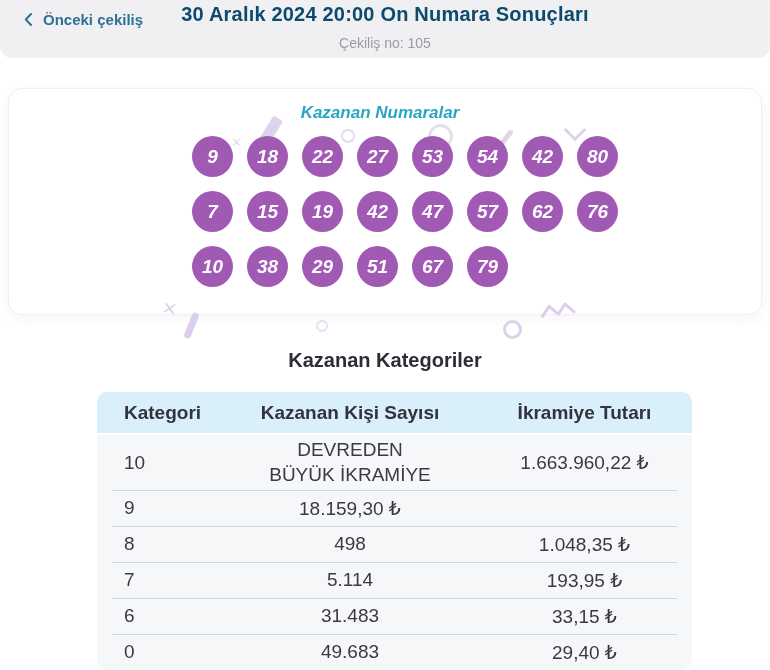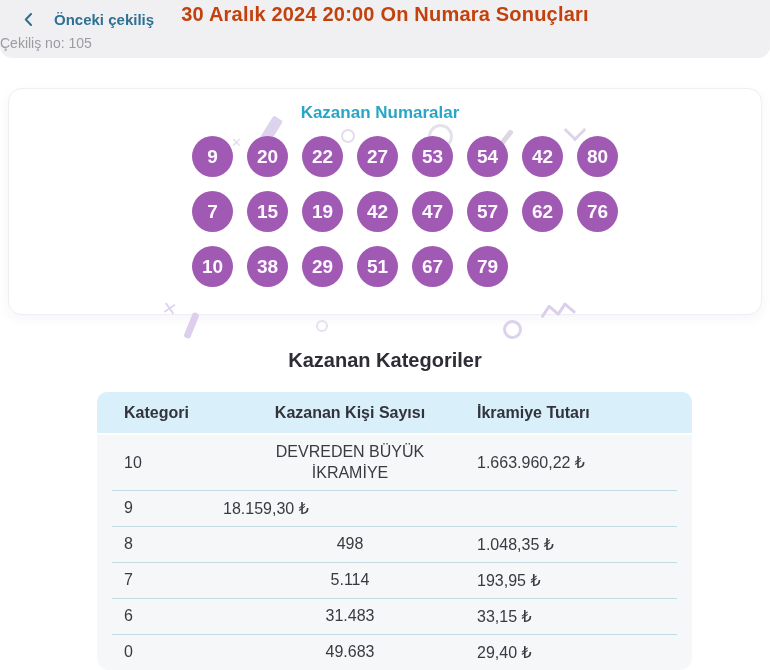--- a/index.html
+++ b/index.html
@@ -15,7 +15,7 @@
     background:#f0f0f2;border-radius:0 0 12px 12px;z-index:4;
   }
   .back-link{
-    position:absolute;left:24px;top:11px;display:flex;align-items:center;gap:22px;
+    position:absolute;left:24px;top:11px;display:flex;align-items:center;gap:11px;
     color:#2e7192;font-size:15px;font-weight:700;cursor:pointer;
   }
   .back-link svg{display:block;}

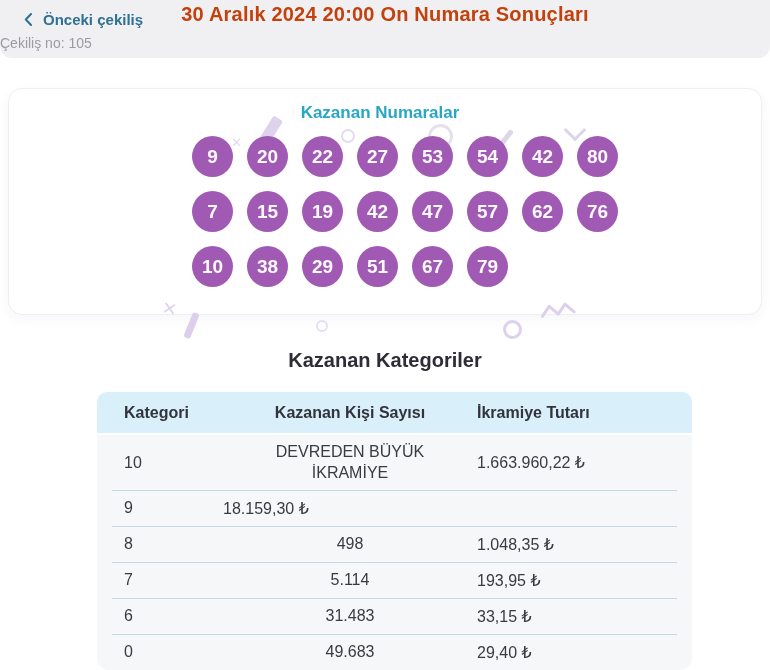--- a/index.html
+++ b/index.html
@@ -21,7 +21,7 @@
   .back-link svg{display:block;}
   .page-title{
     position:absolute;top:3px;left:0;width:100%;text-align:center;
-    color:#c2410c;font-size:20px;font-weight:700;letter-spacing:.2px;
+    color:#0c4a6e;font-size:20px;font-weight:700;letter-spacing:.2px;
   }
   .draw-no{
     position:absolute;top:35px;left:0;width:100%;

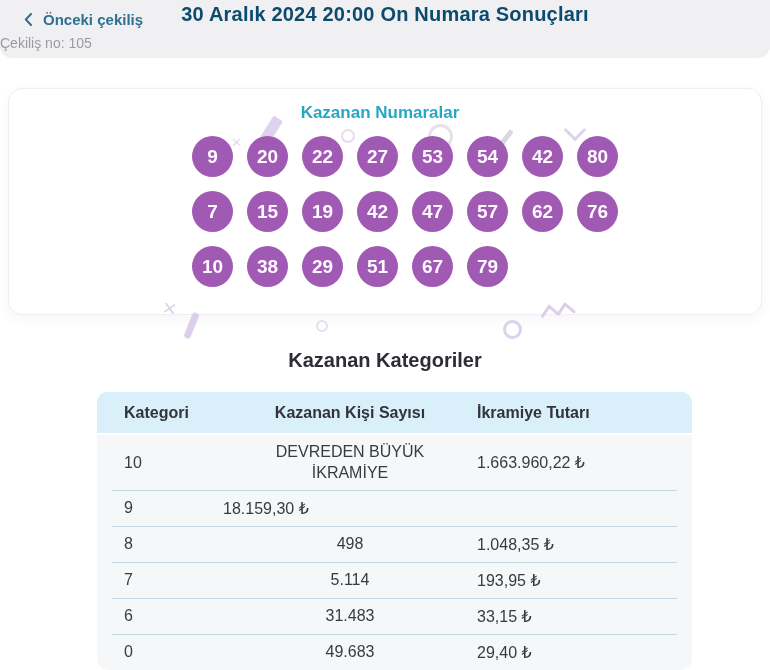--- a/index.html
+++ b/index.html
@@ -24,7 +24,7 @@
     color:#0c4a6e;font-size:20px;font-weight:700;letter-spacing:.2px;
   }
   .draw-no{
-    position:absolute;top:35px;left:0;width:100%;
+    position:absolute;top:35px;left:0;width:100%;text-align:center;
     color:#9b9ba2;font-size:14px;
   }
   

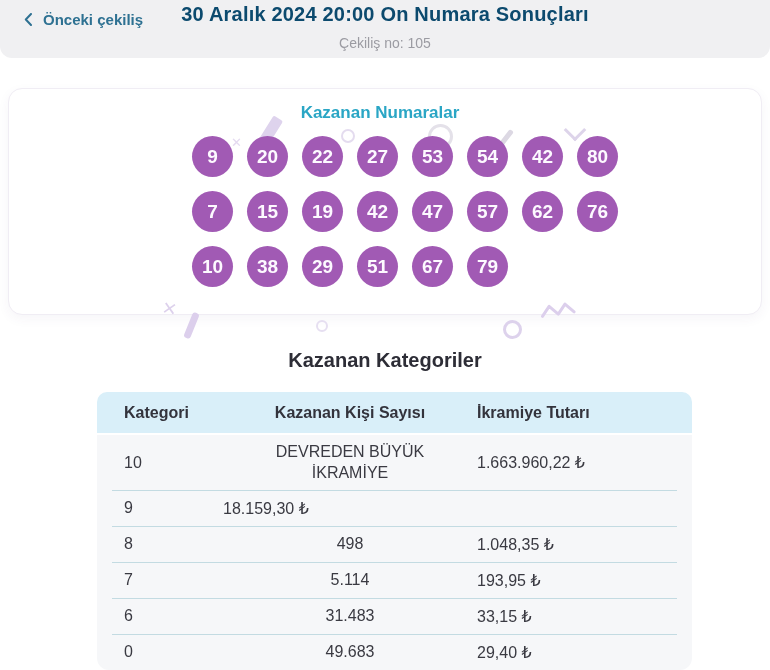--- a/index.html
+++ b/index.html
@@ -33,7 +33,7 @@
     background:#ffffff;border:1px solid #f0edf4;border-radius:14px;
     box-shadow:0 4px 12px rgba(80,60,110,.05);z-index:1;
   }
-  .numbers-content{position:absolute;top:88px;left:0;right:10px;z-index:3;}
+  .numbers-content{position:absolute;top:88px;left:0;right:10px;z-index:3;font-style:italic;}
   .numbers-heading{
     text-align:center;margin:15px 0 0;color:#2aa6c5;
     font-size:17px;font-weight:700;

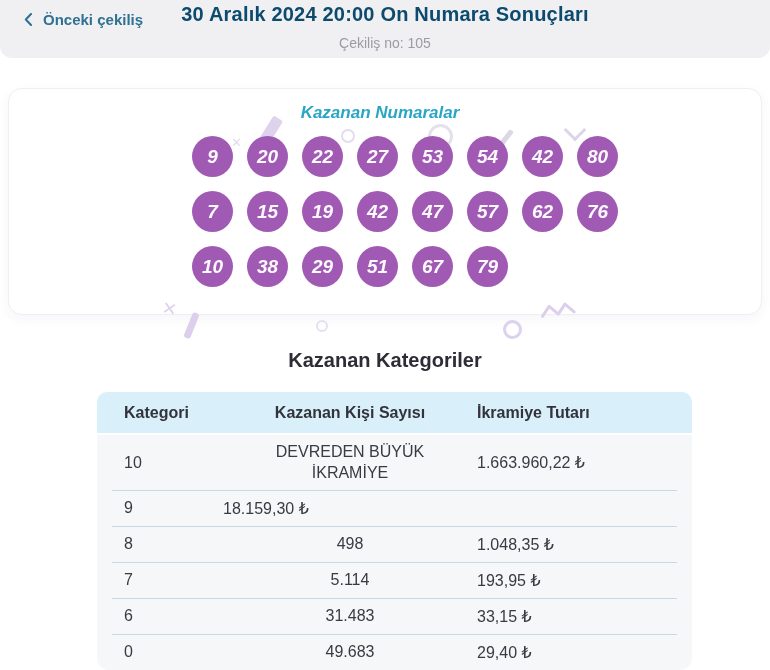--- a/index.html
+++ b/index.html
@@ -118,7 +118,7 @@
   <div class="ball-rows">
     <div class="ball-row">
       <div class="ball">9</div>
-      <div class="ball">20</div>
+      <div class="ball">18</div>
       <div class="ball">22</div>
       <div class="ball">27</div>
       <div class="ball">53</div>

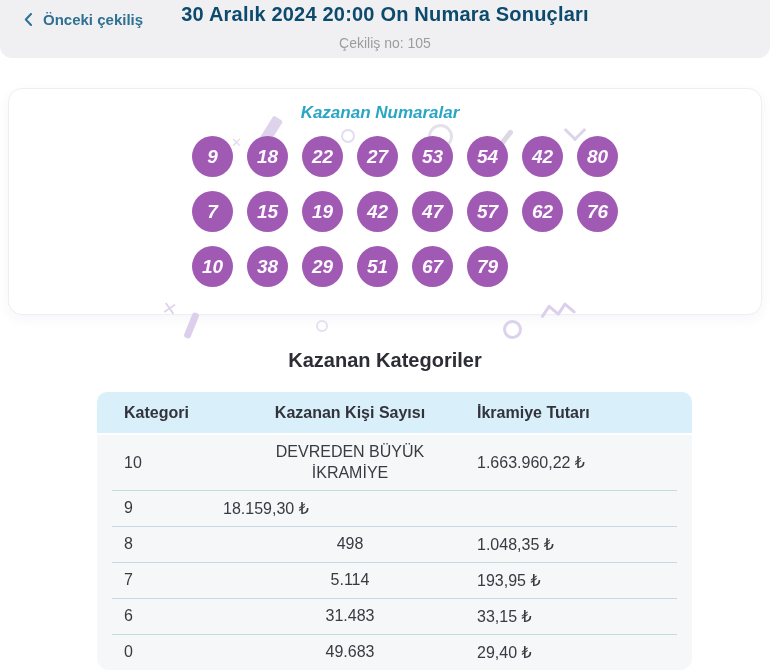--- a/index.html
+++ b/index.html
@@ -55,7 +55,7 @@
     position:absolute;top:349px;left:0;width:100%;text-align:center;
     color:#2d2d36;font-size:20px;font-weight:700;z-index:3;
   }
-  .cat-table{position:absolute;top:392px;left:97px;width:595px;z-index:3;font-size:16px;}
+  .cat-table{position:absolute;top:392px;left:97px;width:595px;z-index:3;font-size:19px;}
   .t-head{
     height:41px;background:#d9eff9;border-radius:10px 10px 0 0;
     display:grid;grid-template-columns:126px 254px 1fr;align-items:center;

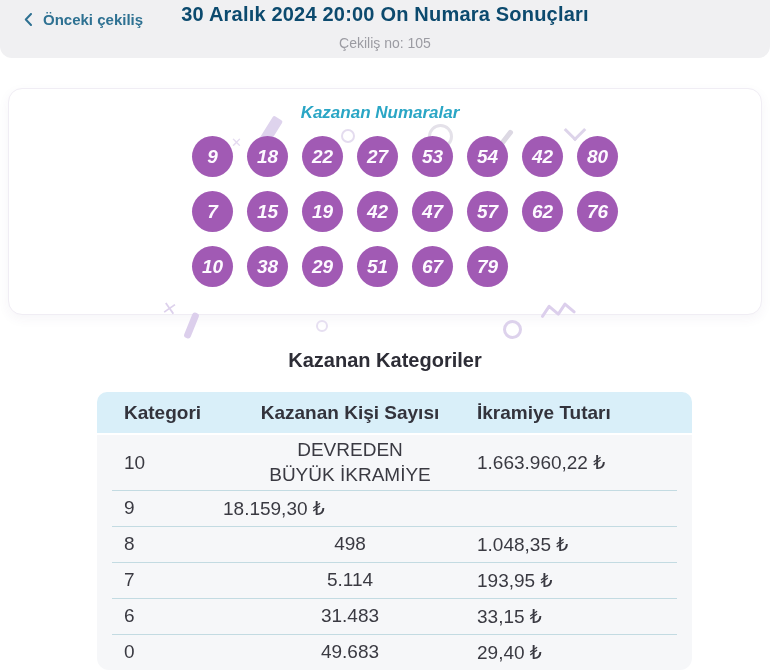--- a/index.html
+++ b/index.html
@@ -76,7 +76,7 @@
   }
   .c-left{padding-left:27px;text-align:left;}
   .c-center{text-align:center;}
-  .c-right{text-align:left;}
+  .c-right{text-align:center;}
   .winners-jackpot{display:inline-block;max-width:175px;line-height:1.3;}
 </style>
 </head>

